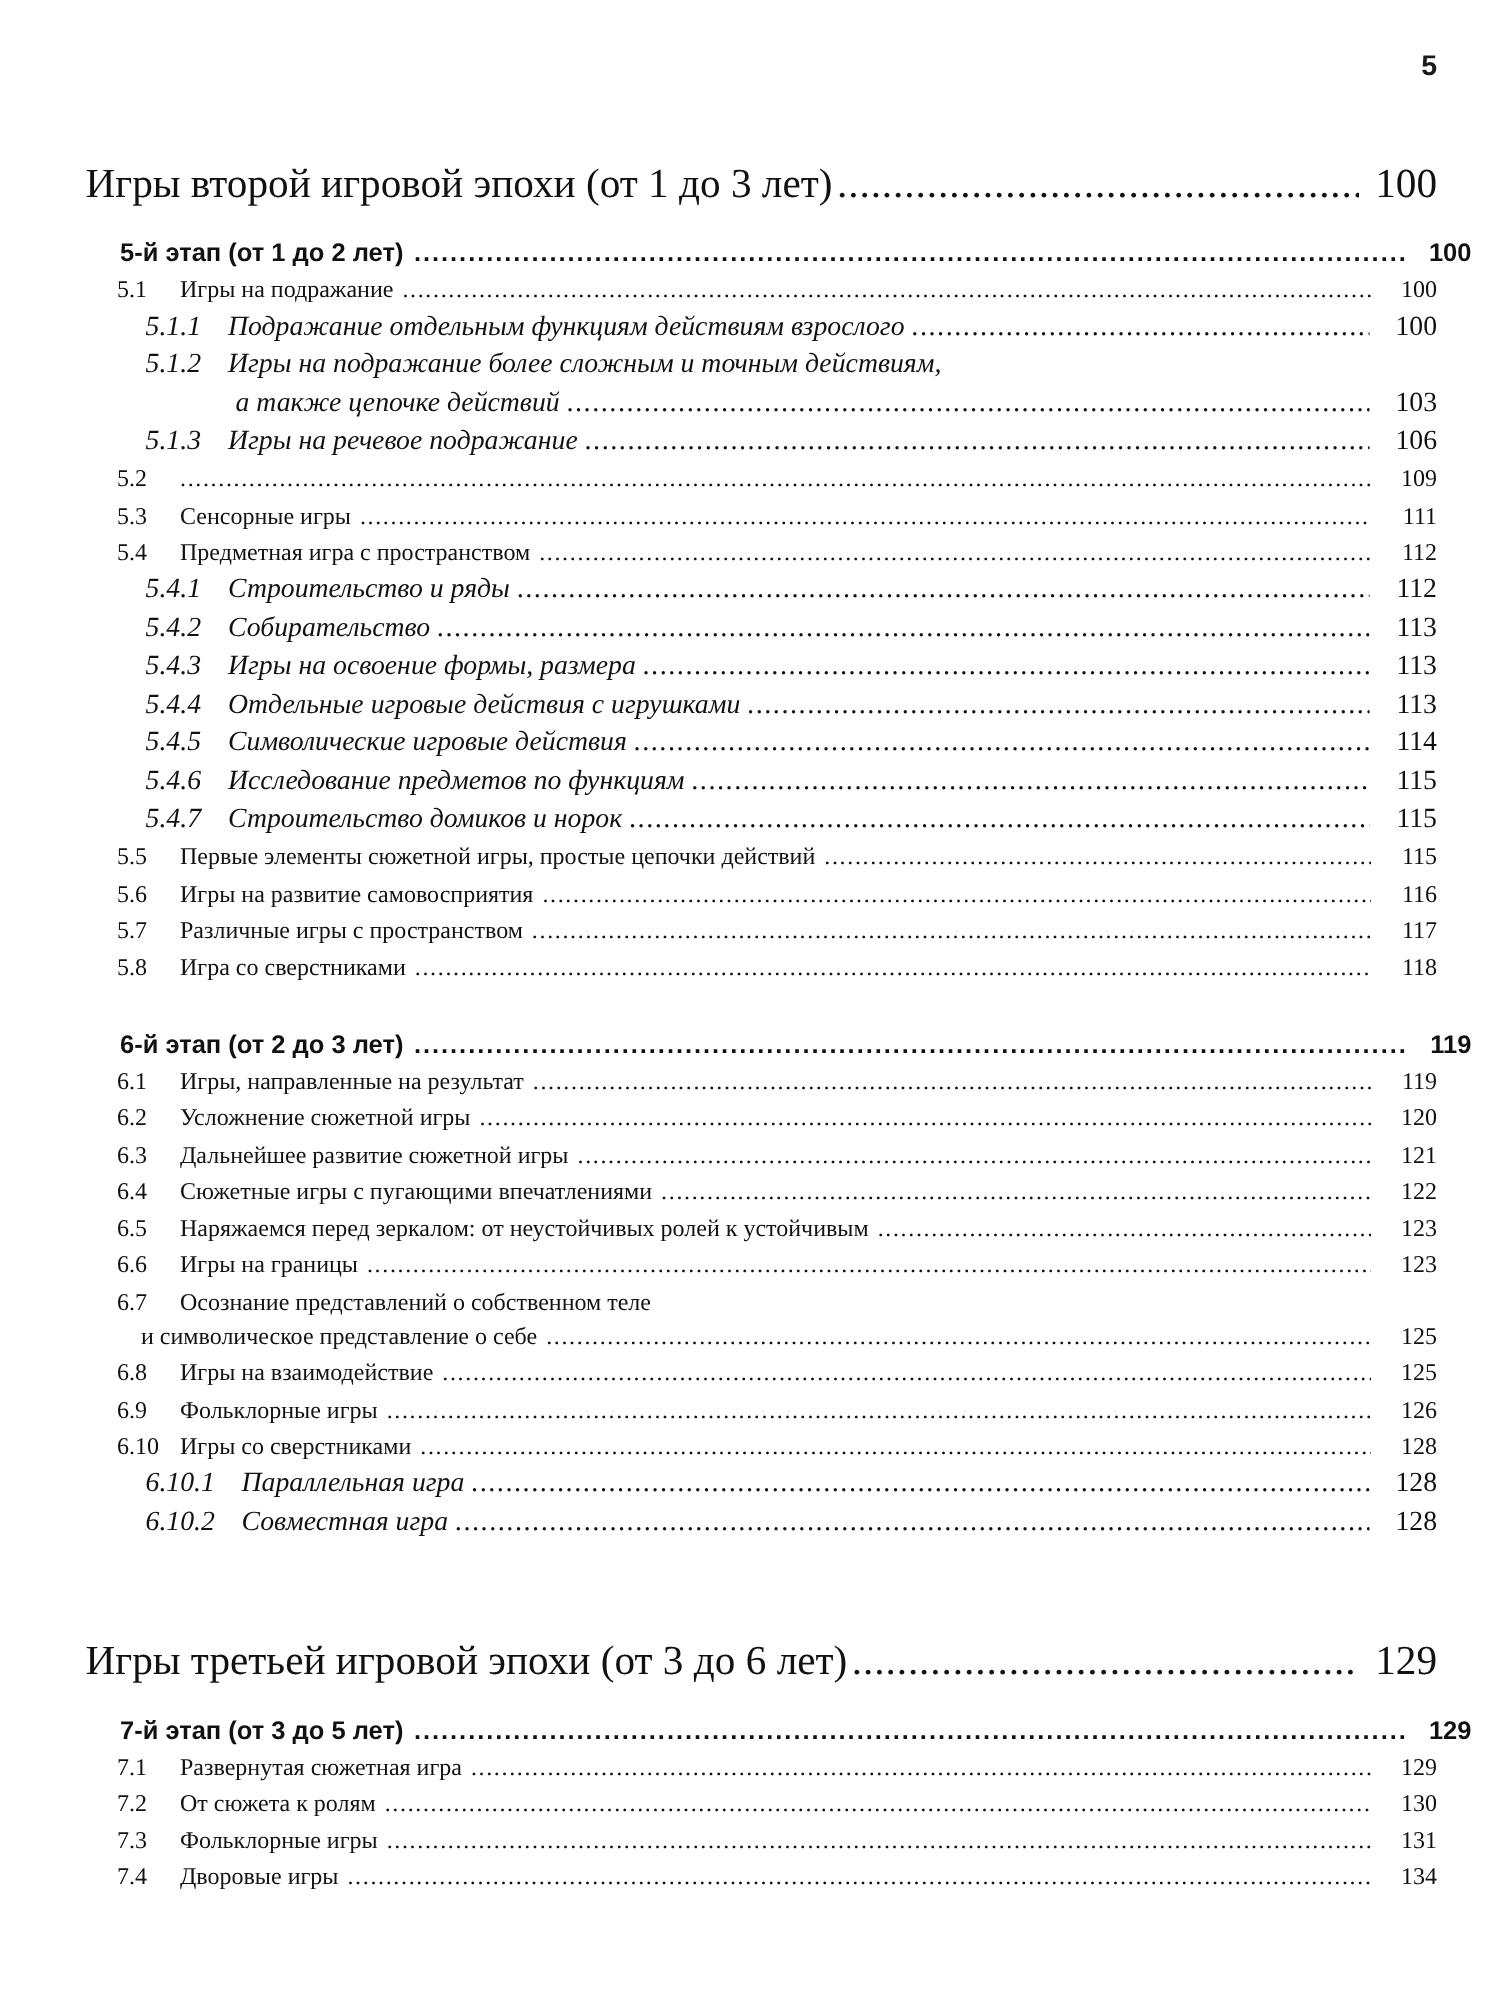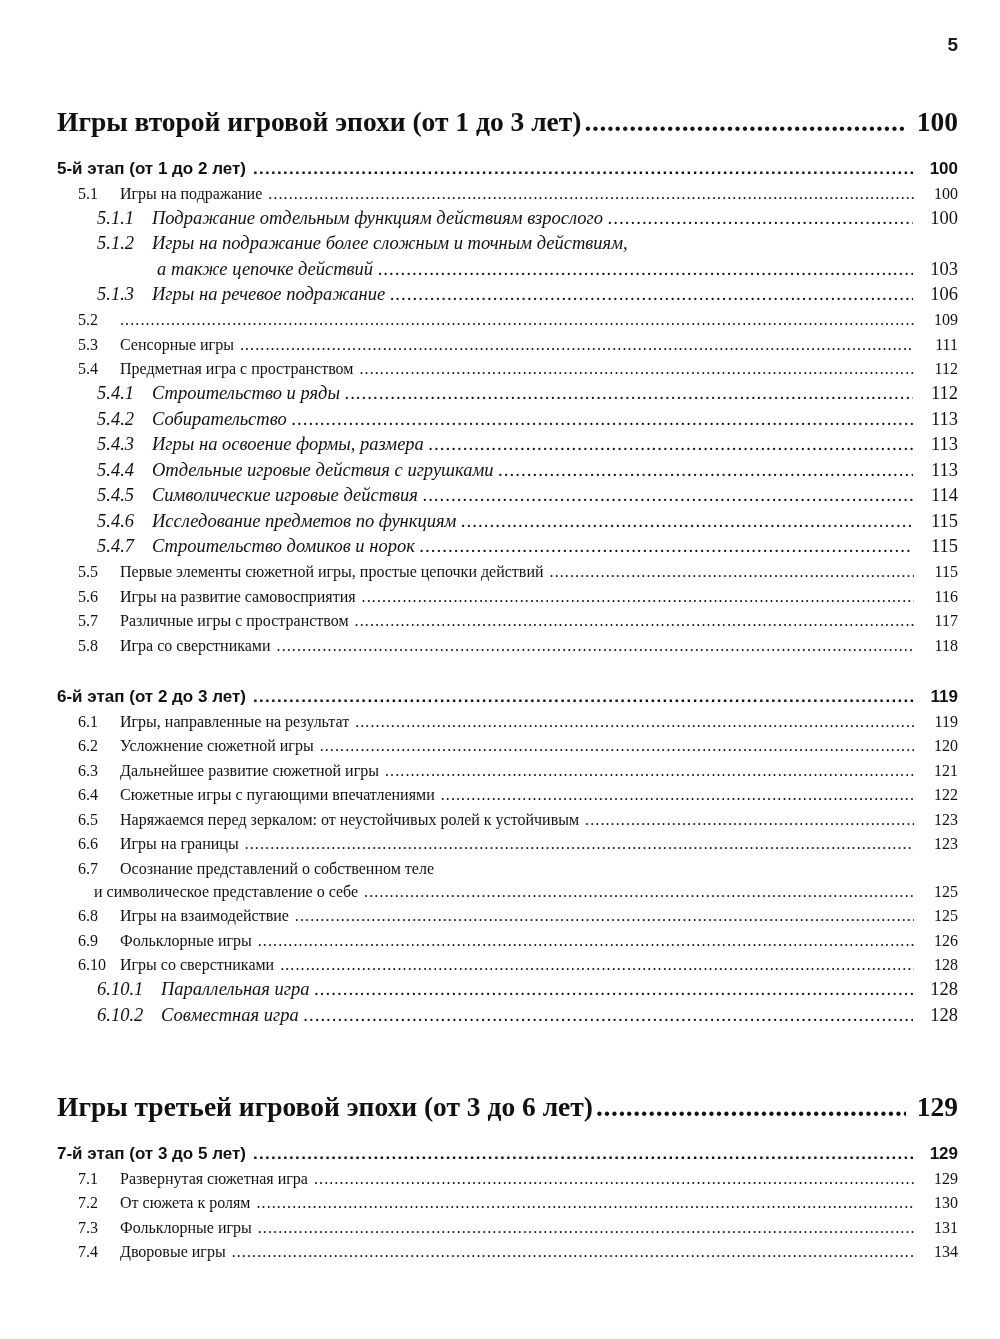--- a/index.html
+++ b/index.html
@@ -72,7 +72,7 @@
   .epoch {
     font-family: "Liberation Serif", serif;
     font-size: 27.5px;
-    font-weight: bold;
+    font-weight: normal;
     line-height: 1.0;
     margin-bottom: 0;
   }

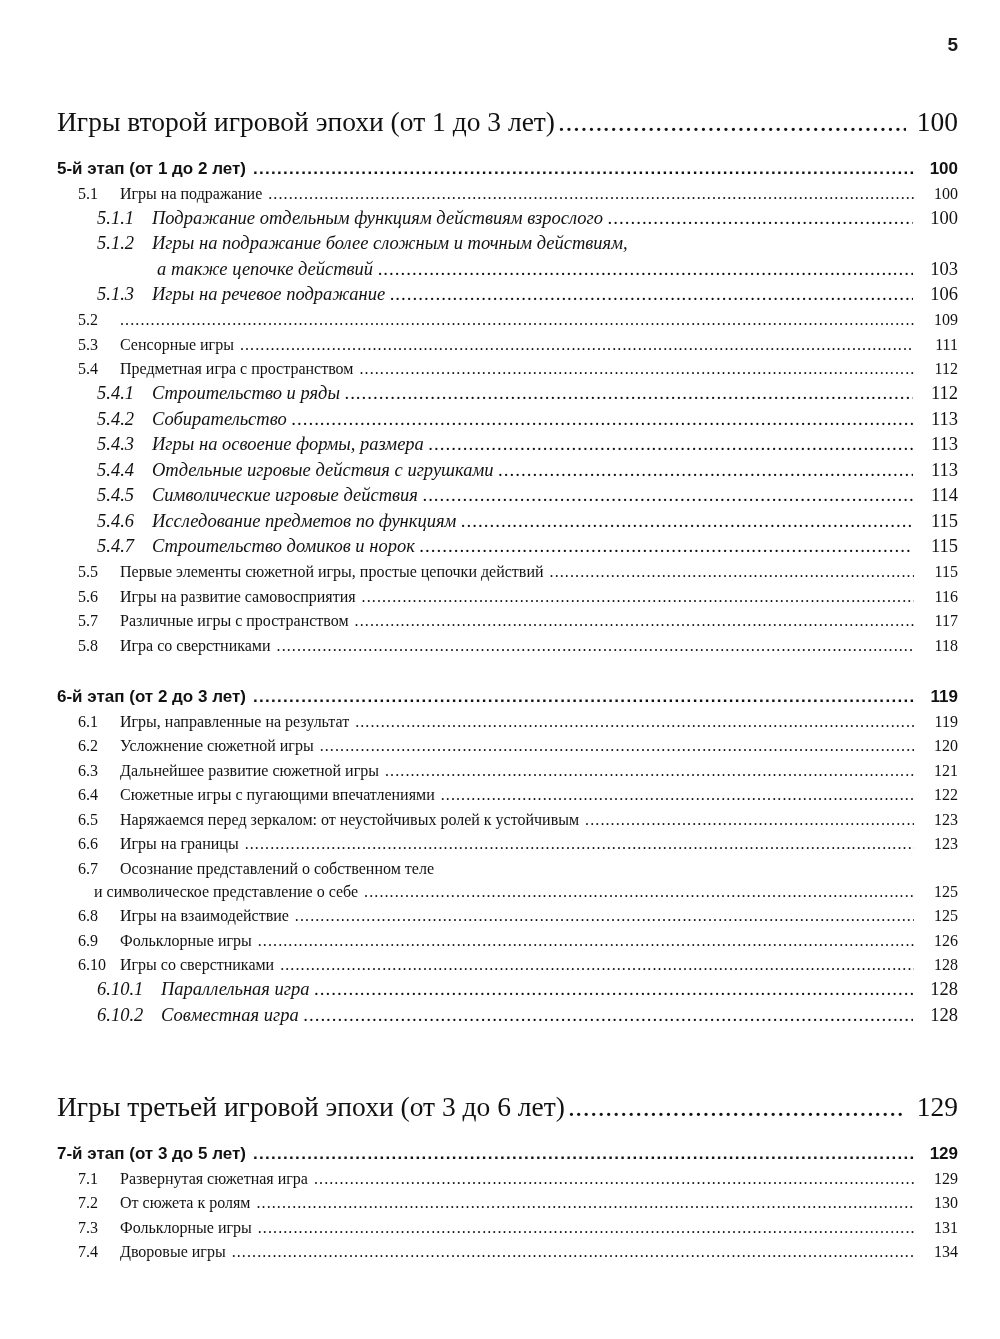--- a/index.html
+++ b/index.html
@@ -87,6 +87,7 @@
     font-size: 17px;
     font-weight: bold;
     line-height: 1.0;
+    margin-left: 23px;
   }
   .stage .ttl { padding-right: 7px; }
   .stage .pg { width: 44px; }

